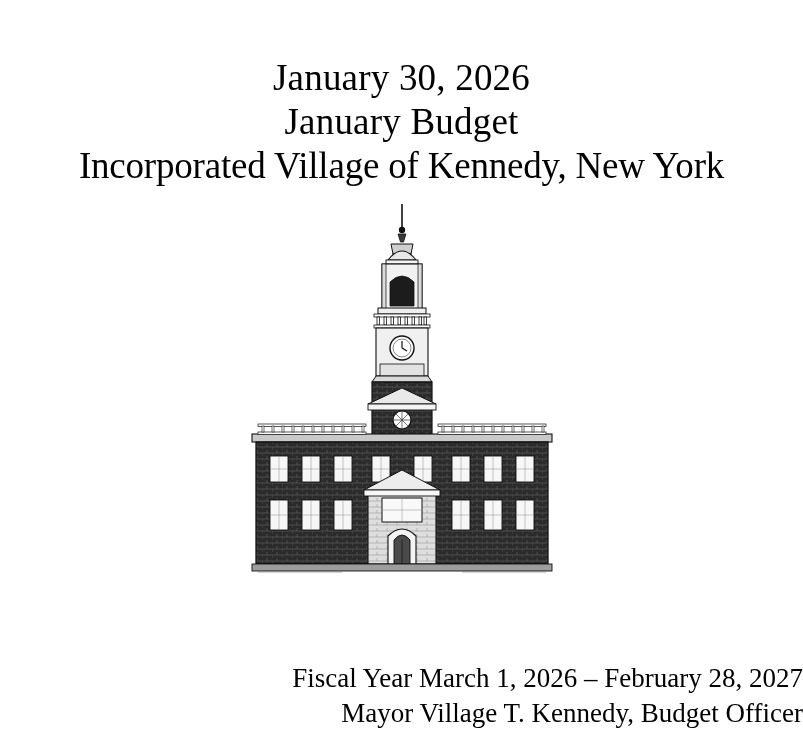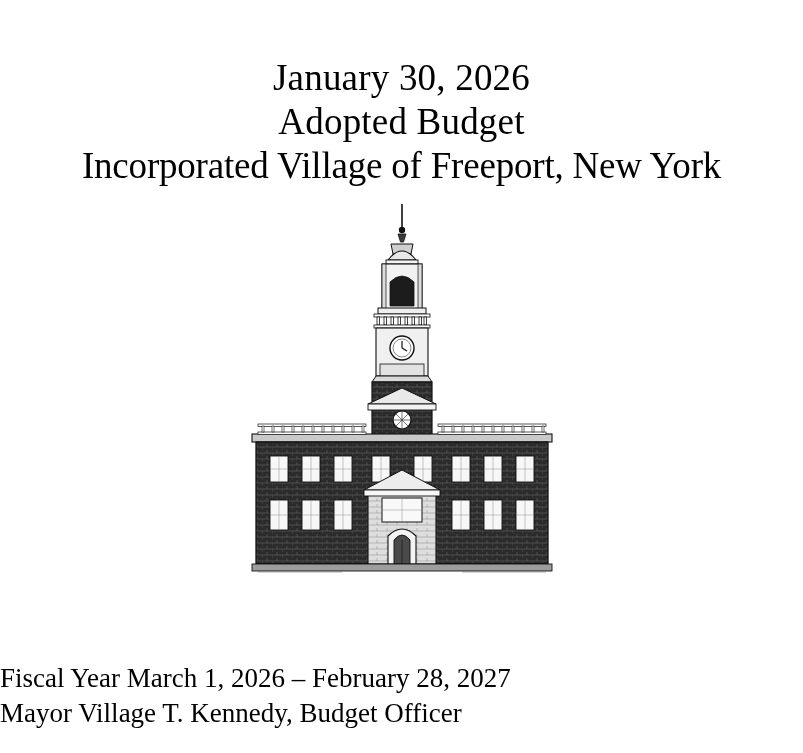--- a/index.html
+++ b/index.html
@@ -66,7 +66,7 @@
 
   <div class="title-block">
     <div class="title-line">January 30, 2026</div>
-    <div class="title-line">Adopted Budget</div>
+    <div class="title-line">January Budget</div>
     <div class="title-line wide">Incorporated Village of Freeport, New York</div>
   </div>
 

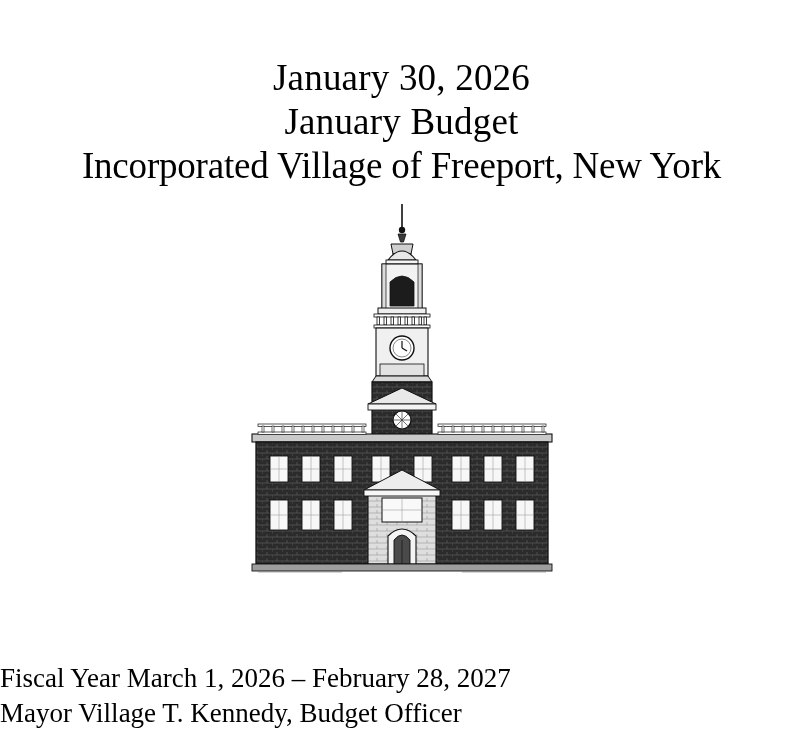--- a/index.html
+++ b/index.html
@@ -67,7 +67,7 @@
   <div class="title-block">
     <div class="title-line">January 30, 2026</div>
     <div class="title-line">January Budget</div>
-    <div class="title-line wide">Incorporated Village of Freeport, New York</div>
+    <div class="title-line wide">Incorporated Village of Kennedy, New York</div>
   </div>
 
   <div class="artwork">

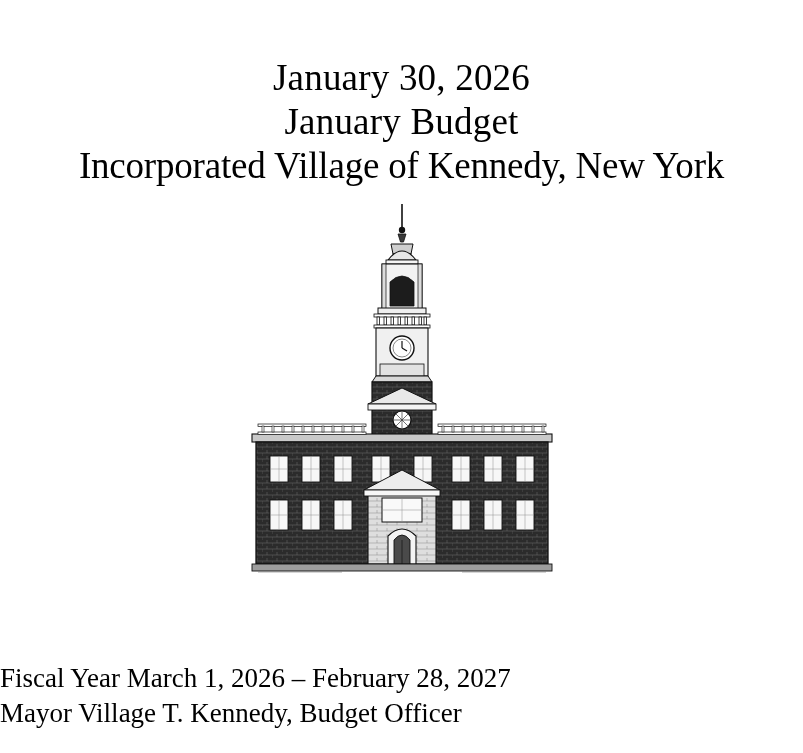--- a/index.html
+++ b/index.html
@@ -50,7 +50,7 @@
     bottom: 22px;
     left: 0;
     width: 100%;
-    text-align: left;
+    text-align: right;
   }
   .footer-line {
     font-size: 27px;

